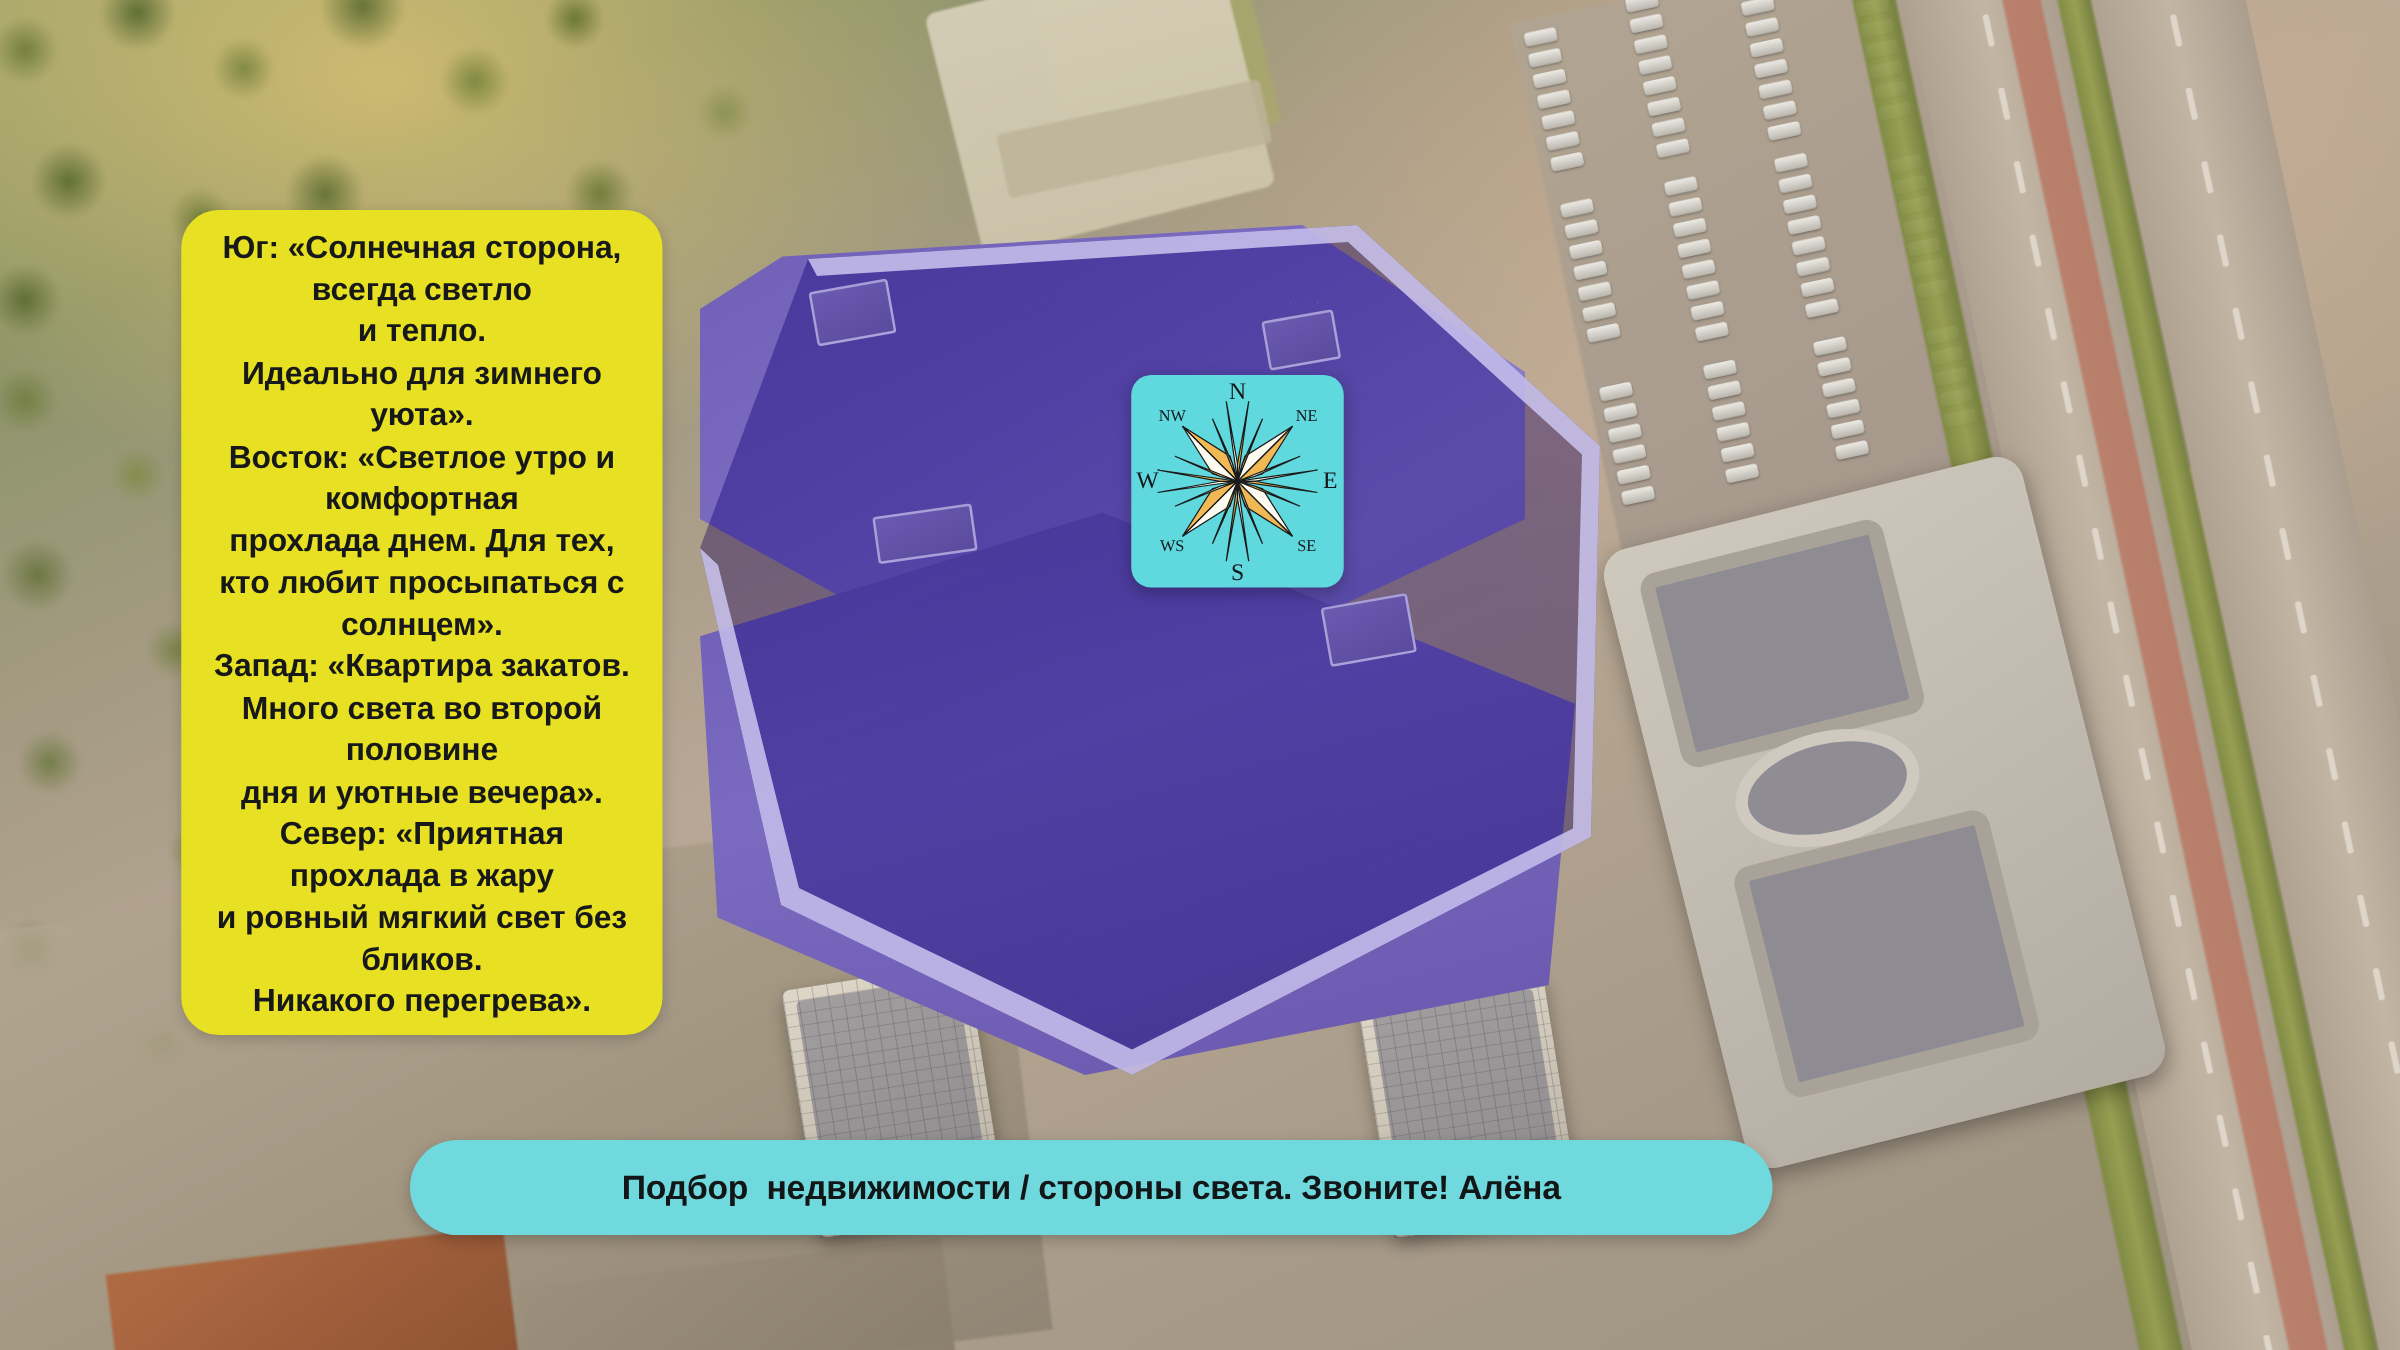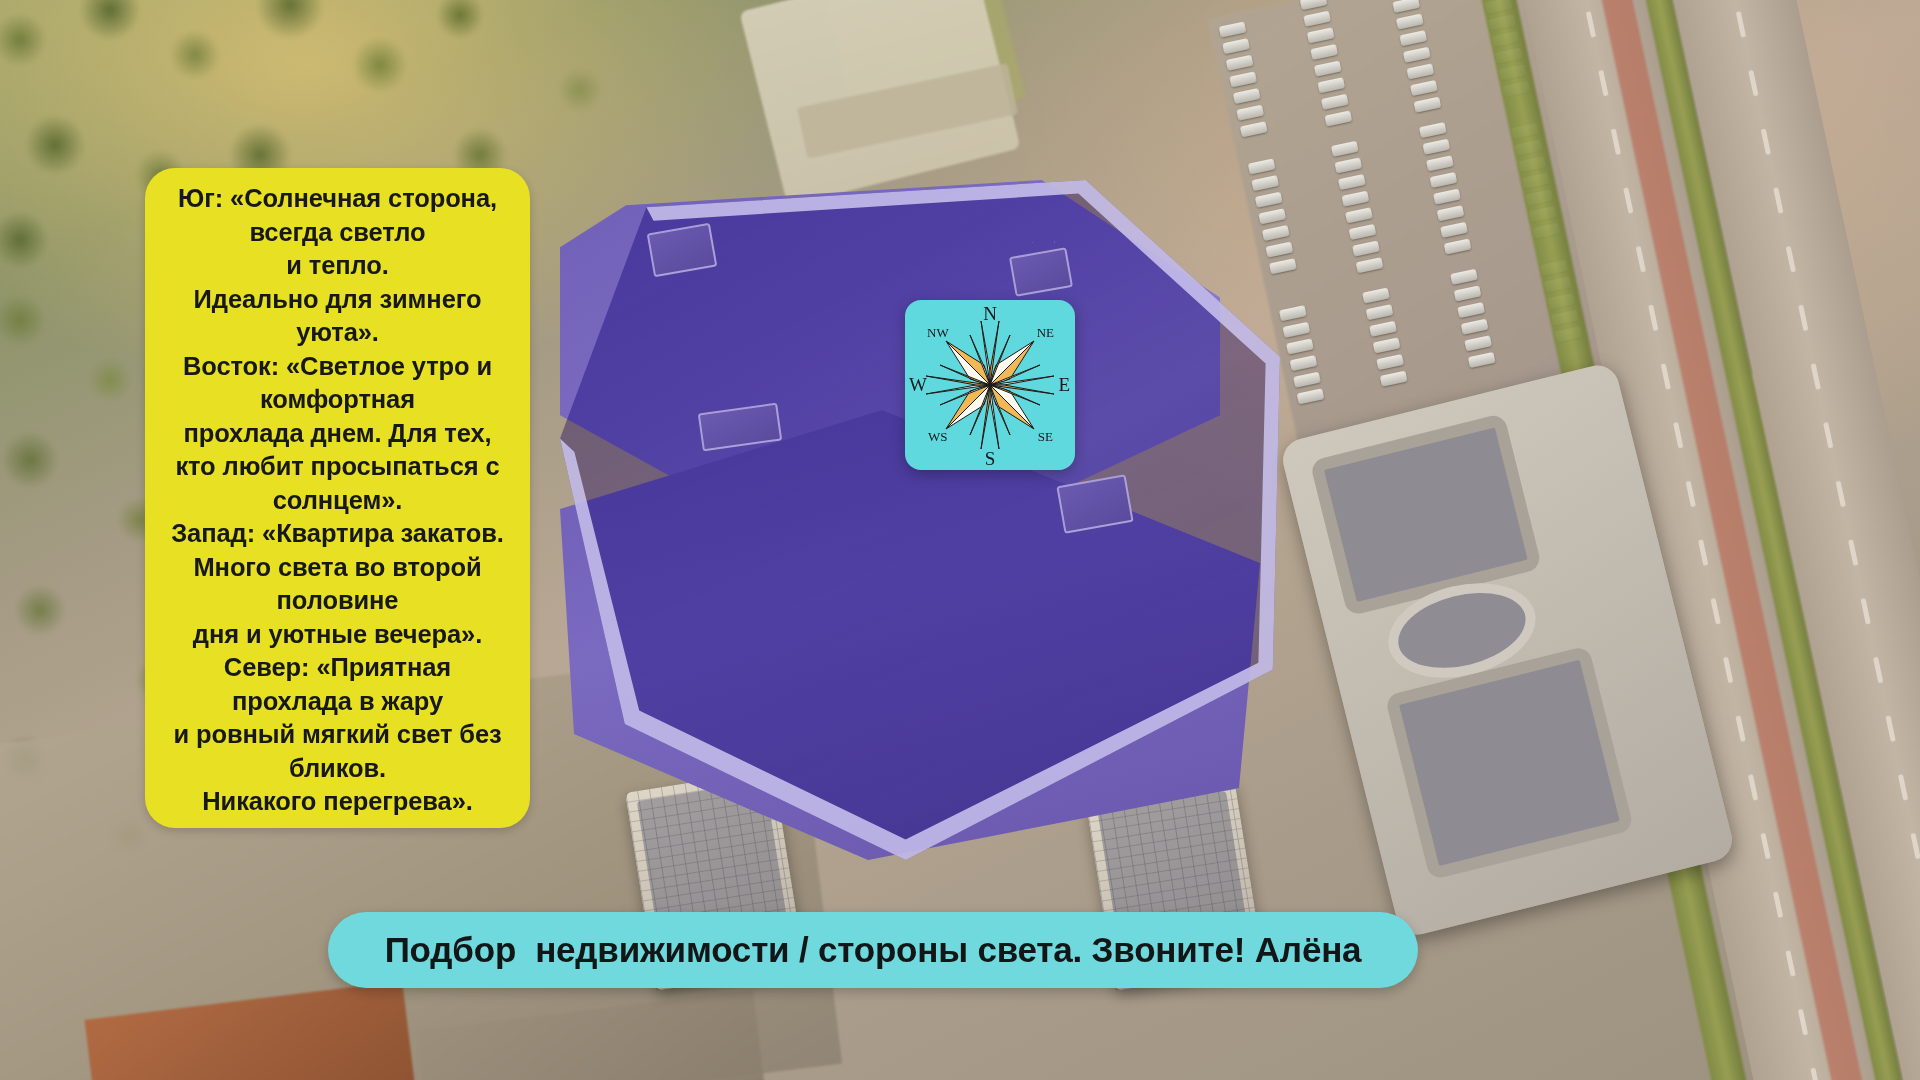--- a/index.html
+++ b/index.html
@@ -213,7 +213,7 @@
   }
   .banner span{
     font-family:"Liberation Sans", sans-serif; font-weight:bold;
-    font-size:35px; color:#131617; letter-spacing:-.2px; white-space:pre;
+    font-size:27px; color:#131617; letter-spacing:-.2px; white-space:pre;
   }
 </style>
 </head>

